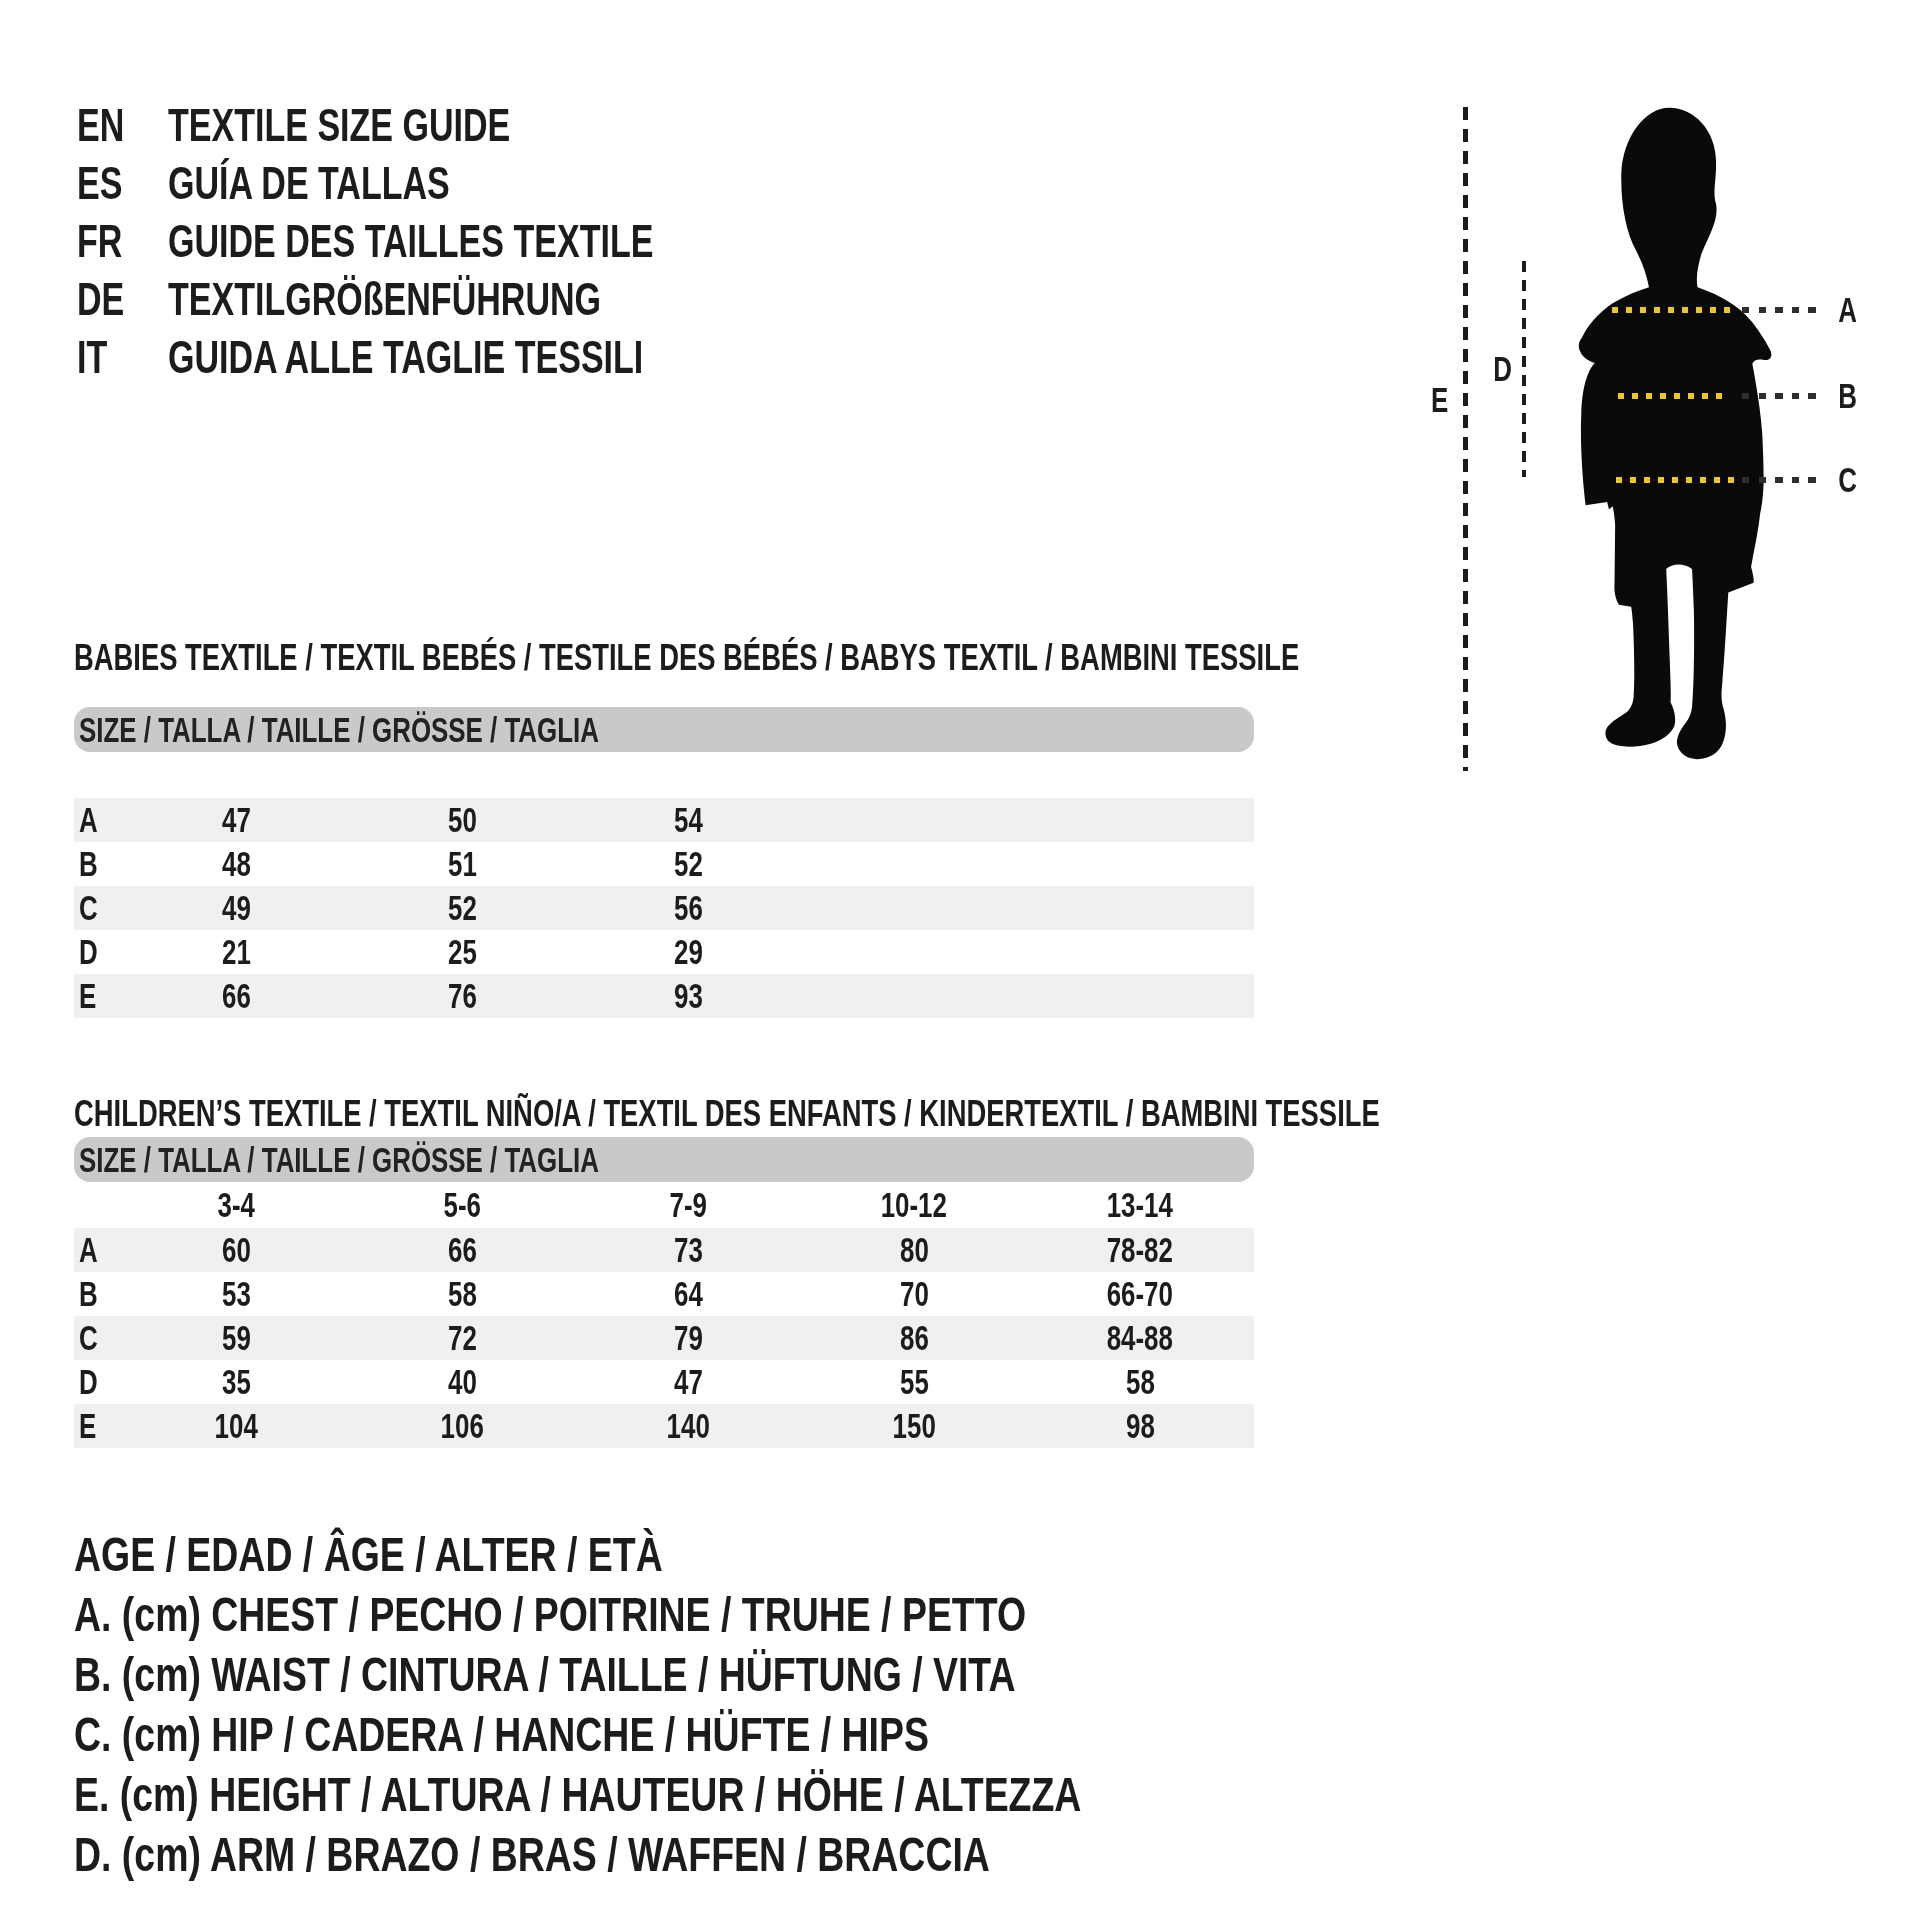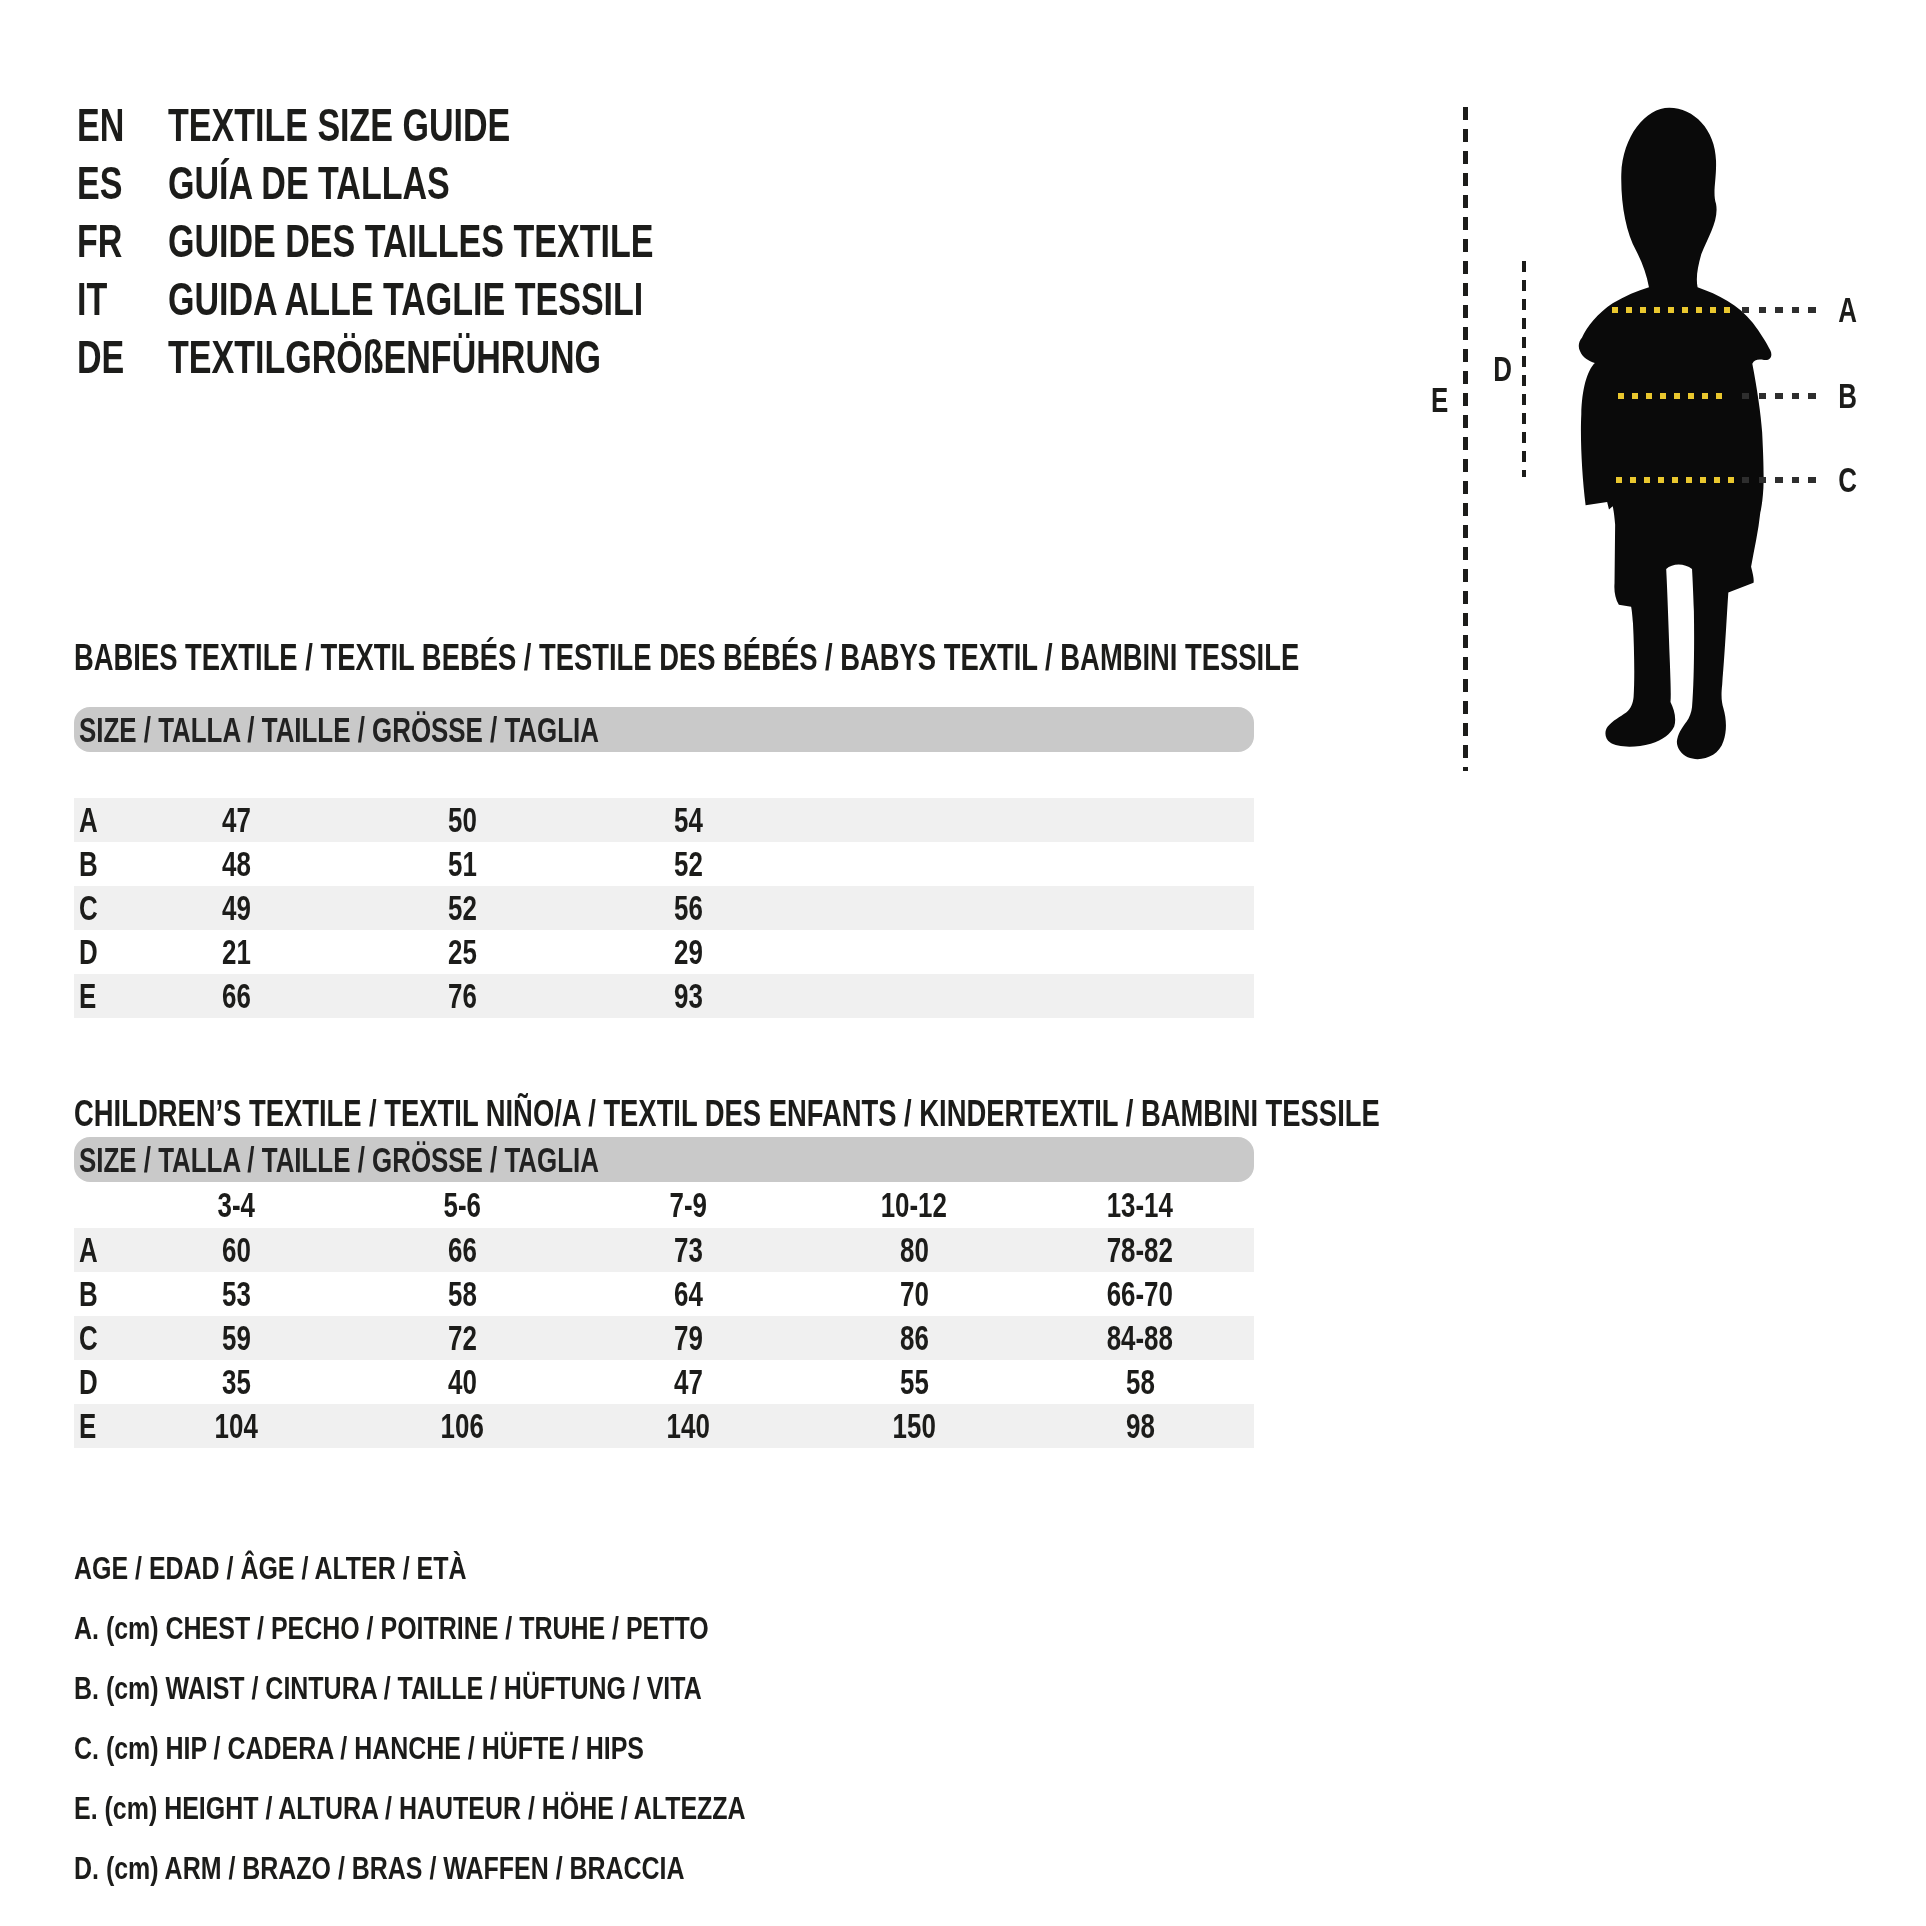--- a/index.html
+++ b/index.html
@@ -63,12 +63,12 @@
       <div><span class="cx">GUIDE DES TAILLES TEXTILE</span></div>
     </div>
     <div class="lang-row">
+      <div class="lang-code"><span class="cx">DE</span></div>
+      <div><span class="cx">TEXTILGRÖßENFÜHRUNG</span></div>
+    </div>
+    <div class="lang-row">
       <div class="lang-code"><span class="cx">IT</span></div>
       <div><span class="cx">GUIDA ALLE TAGLIE TESSILI</span></div>
-    </div>
-    <div class="lang-row">
-      <div class="lang-code"><span class="cx">DE</span></div>
-      <div><span class="cx">TEXTILGRÖßENFÜHRUNG</span></div>
     </div>
   </div>
 

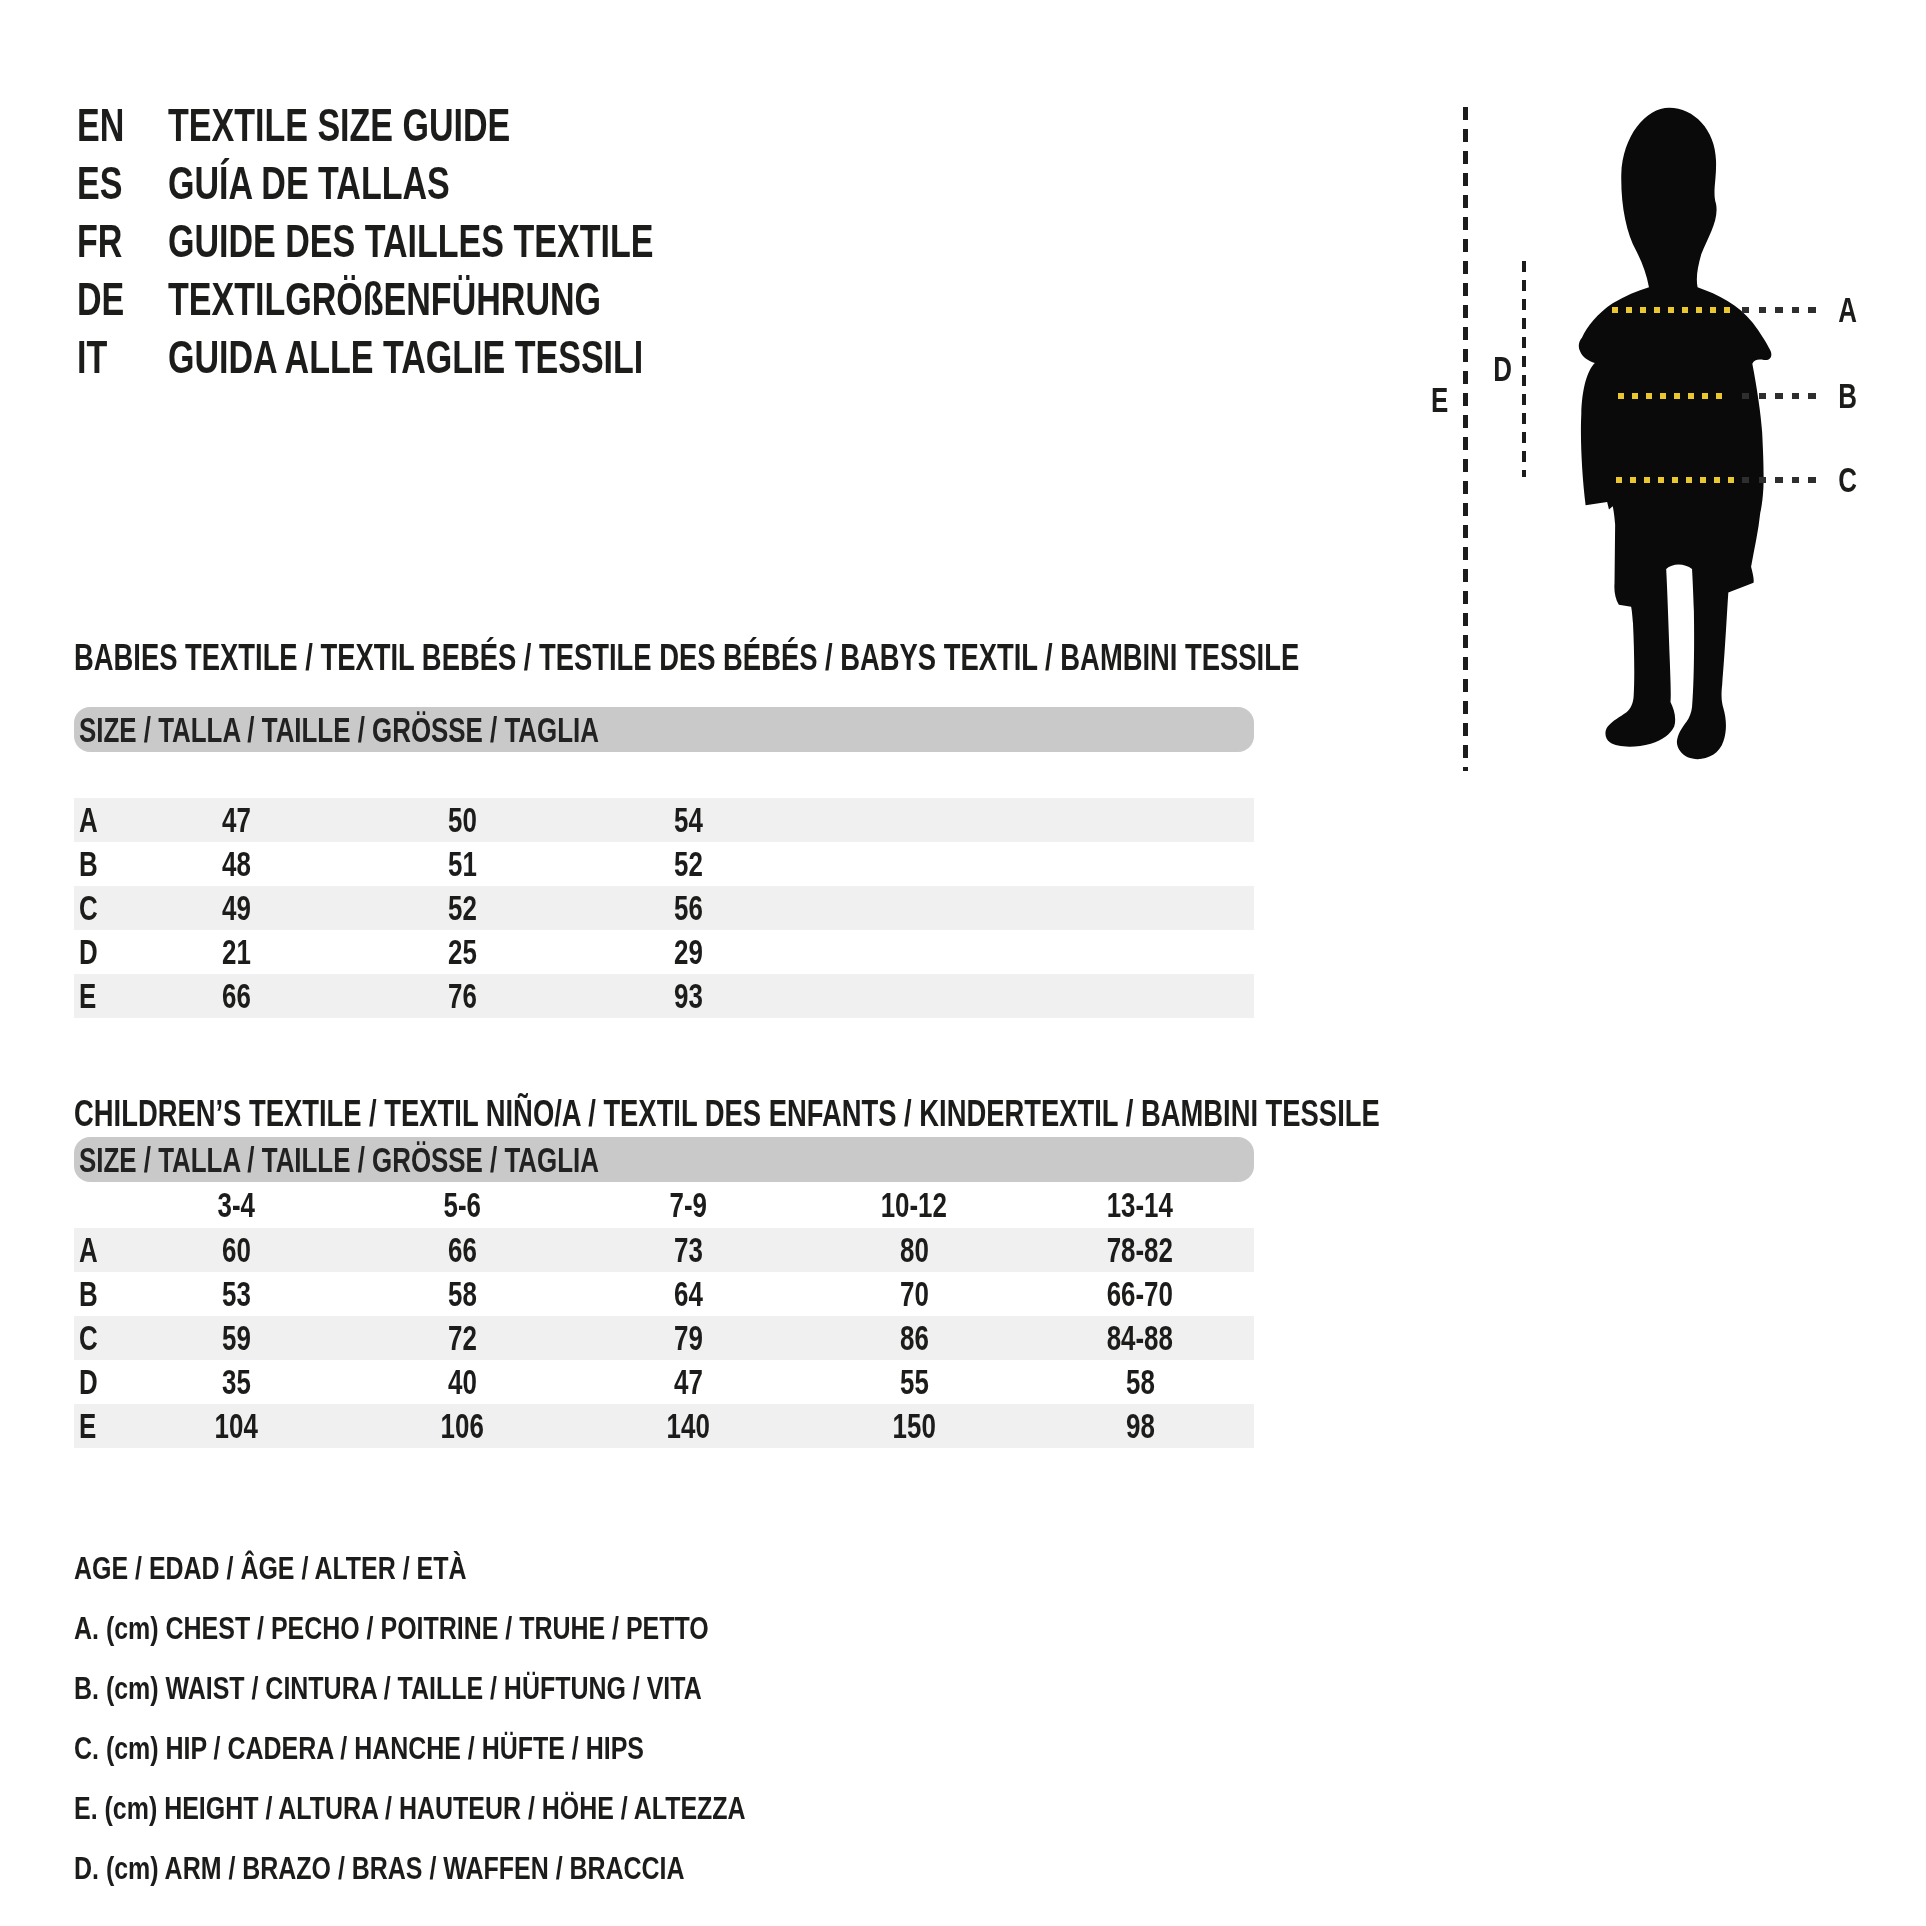--- a/index.html
+++ b/index.html
@@ -41,7 +41,7 @@
 
   
   #legend{position:absolute;left:74px;top:1527px;}
-  .legend-line{height:60px;display:flex;align-items:flex-end;font-size:32px;}
+  .legend-line{height:60px;display:flex;align-items:flex-start;font-size:48px;}
   .legend-line .cx{transform:scaleX(0.78);}
 </style>
 </head>

